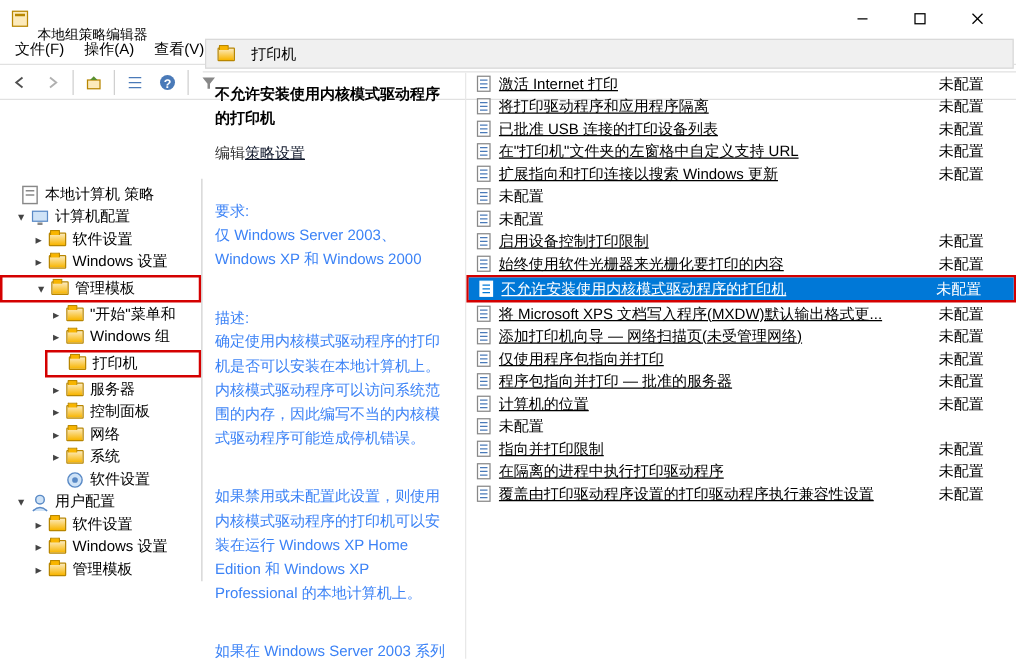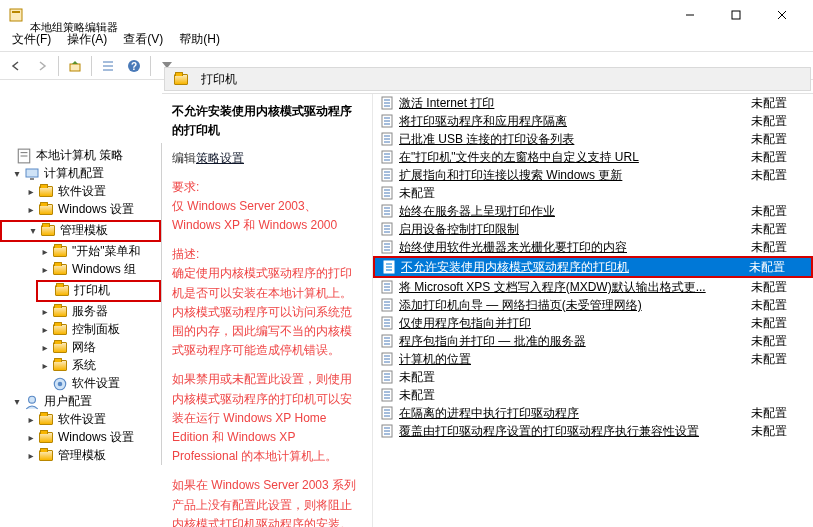--- a/index.html
+++ b/index.html
@@ -43,7 +43,7 @@
 .detail-left { width: 210px; padding: 8px 10px; font-size: 12px; line-height: 1.6; overflow: hidden; }
 .detail-left .heading { font-weight: bold; margin-bottom: 8px; }
 .detail-left a { color: #0f172a; text-decoration: underline; cursor: pointer; }
-.detail-left .para { margin-top: 10px; color: #ef4444; }
+.detail-left .para { margin-top: 28px; color: #3b82f6; }
 .detail-left .sub { color: #333; }
 
 .detail-right { flex: 1; display: flex; flex-direction: column; overflow: hidden; border-left: 1px solid #e8e8e8; }

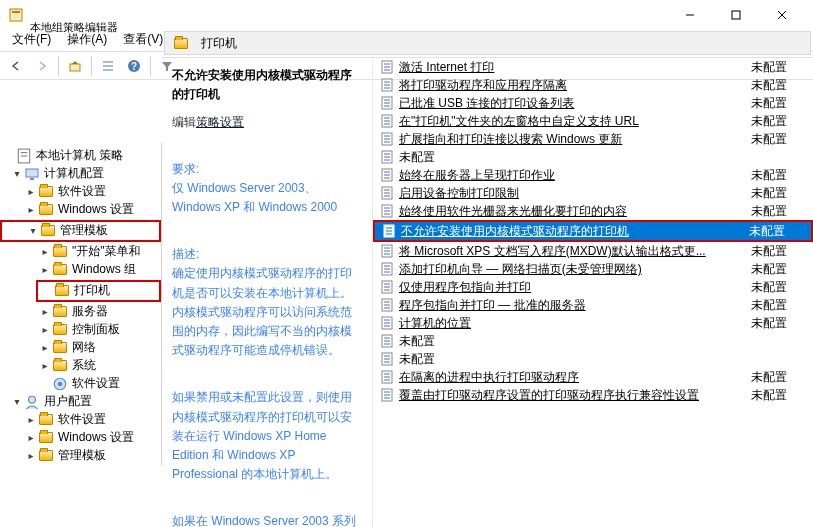--- a/index.html
+++ b/index.html
@@ -399,7 +399,6 @@
                   <line x1="4" y1="10" x2="10" y2="10" stroke="#4a7ab8"></line>
                 </svg>
               </span>
-              <span class="row-label">始终在服务器上呈现打印作业</span>
               <span class="row-state">未配置</span>
             </div>
             <div class="list-row">

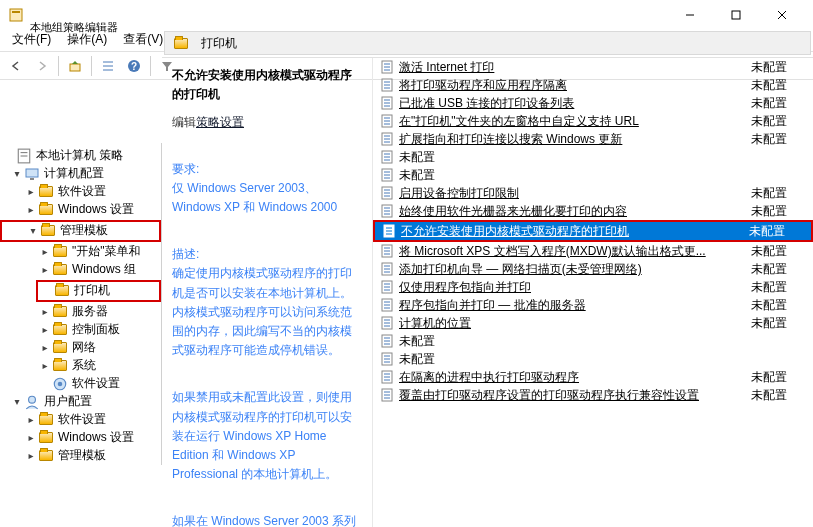--- a/index.html
+++ b/index.html
@@ -519,6 +519,7 @@
                   <line x1="4" y1="10" x2="10" y2="10" stroke="#4a7ab8"></line>
                 </svg>
               </span>
+              <span class="row-label">指向并打印限制</span>
               <span class="row-state">未配置</span>
             </div>
             <div class="list-row">

